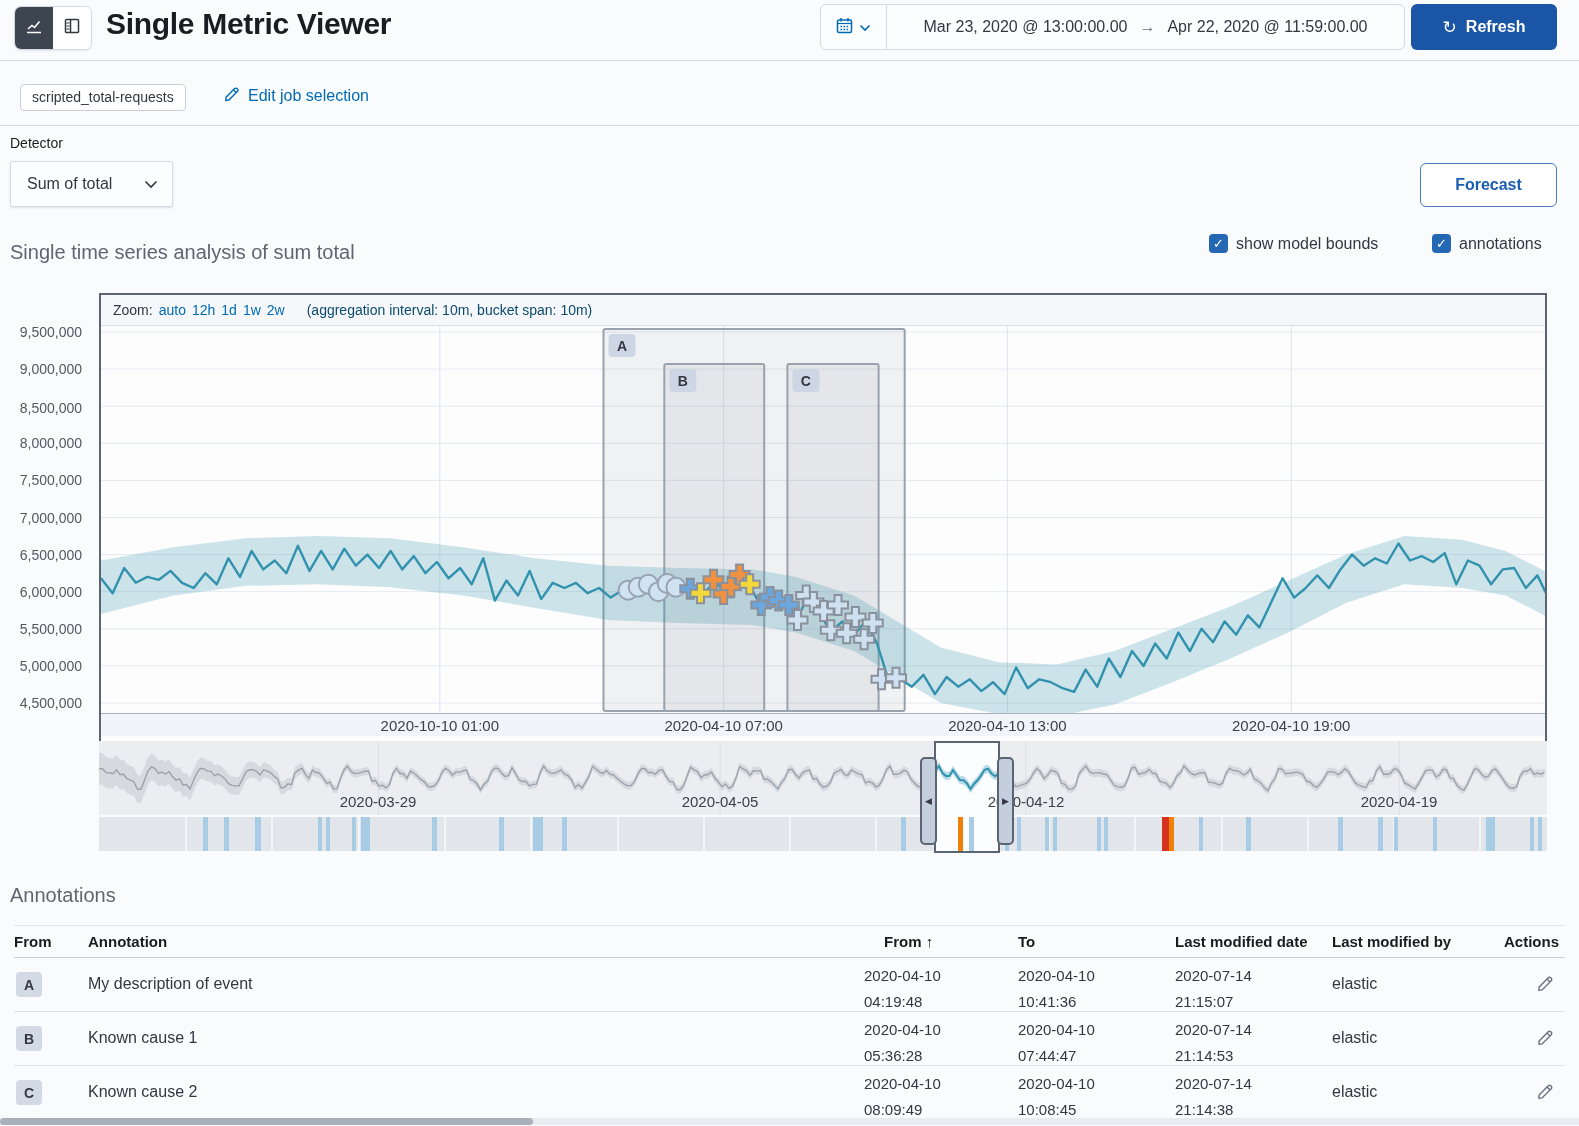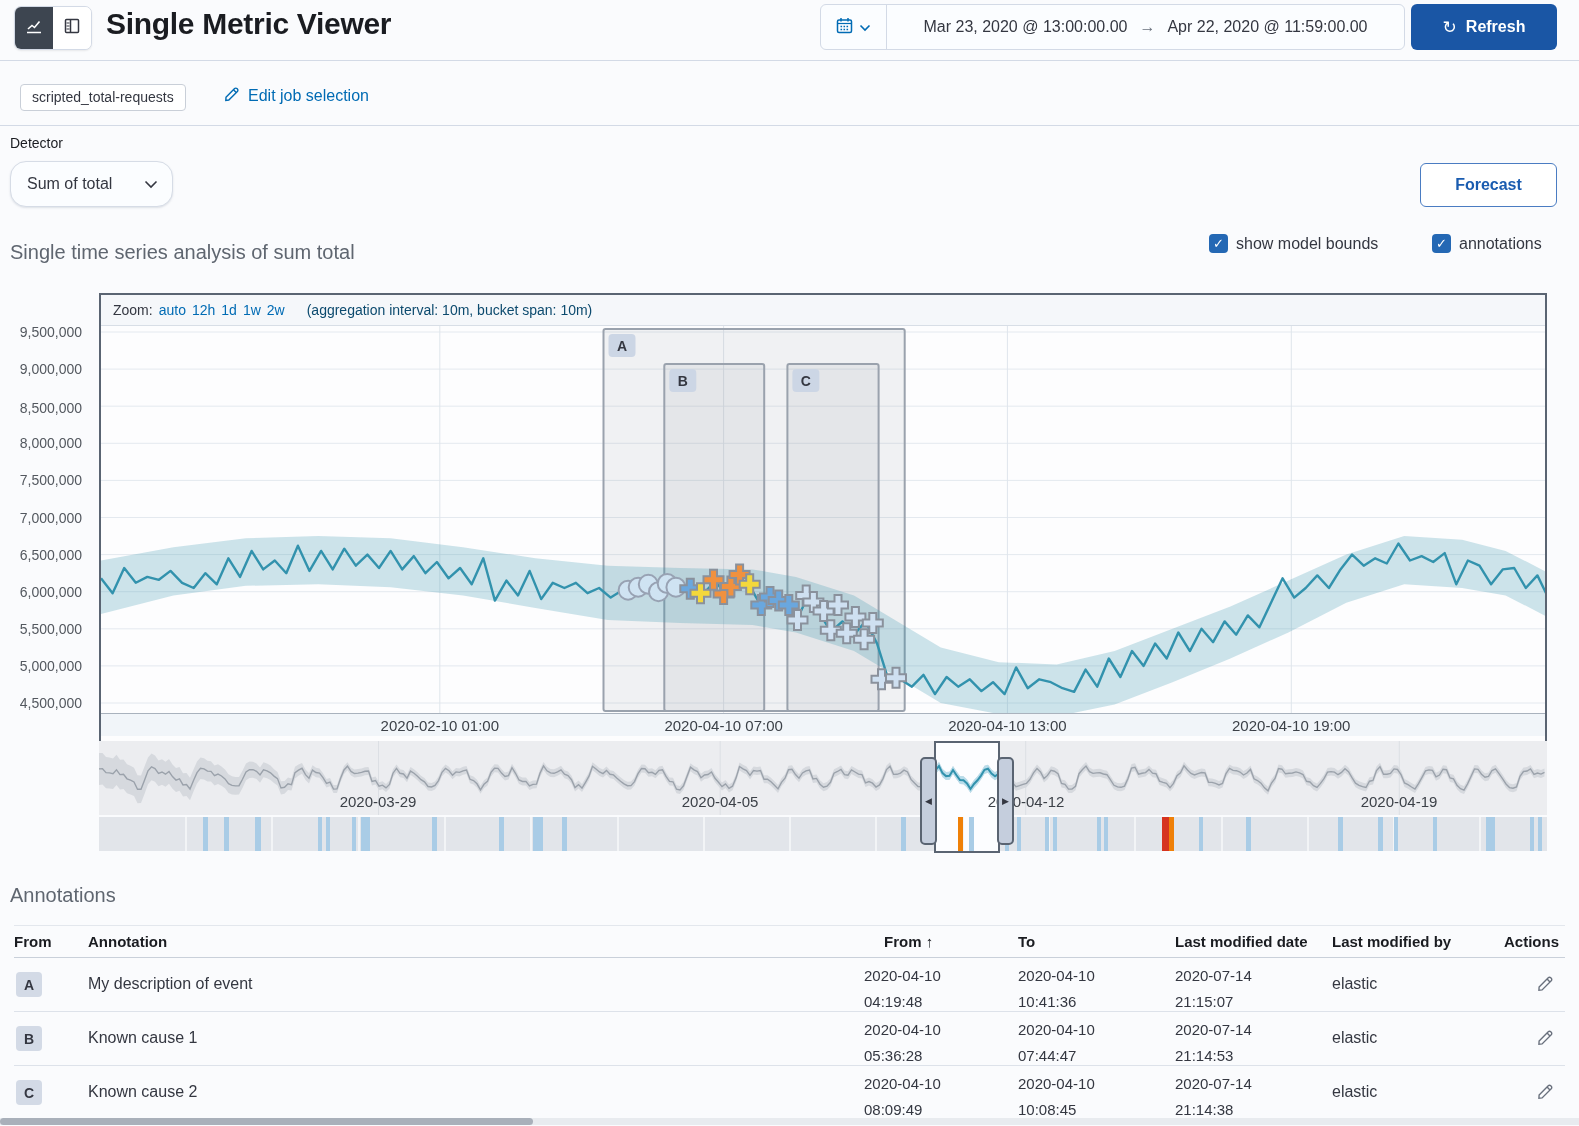--- a/index.html
+++ b/index.html
@@ -29,7 +29,7 @@
   .edit-link { left:224px; top:86px; display:flex; align-items:center; gap:8px; color:#006BB4; font-size:16px; cursor:pointer; }
 
   .detector-label { left:10px; top:135px; font-size:14px; font-weight:400; color:#1a1c21; }
-  .detector-select { left:10px; top:161px; width:163px; height:46px; background:#fbfdff; border:1px solid #d6dce6; border-radius:16px; box-shadow:0 1px 2px rgba(152,162,179,0.3); display:flex; align-items:center; justify-content:space-between; padding:0 14px 0 16px; font-size:16px; cursor:pointer; }
+  .detector-select { left:10px; top:161px; width:163px; height:46px; background:#fbfdff; border:1px solid #d6dce6; border-radius:2px; box-shadow:0 1px 2px rgba(152,162,179,0.3); display:flex; align-items:center; justify-content:space-between; padding:0 14px 0 16px; font-size:16px; cursor:pointer; }
   .forecast-btn { left:1420px; top:163px; width:137px; height:44px; background:#fff; border:1px solid #4a7cc2; border-radius:6px; color:#1a5cb0; font-size:16px; font-weight:600; display:flex; align-items:center; justify-content:center; cursor:pointer; font-family:inherit; }
 
   .sec-title { left:10px; top:241px; font-size:20px; font-weight:500; color:#5f6670; }

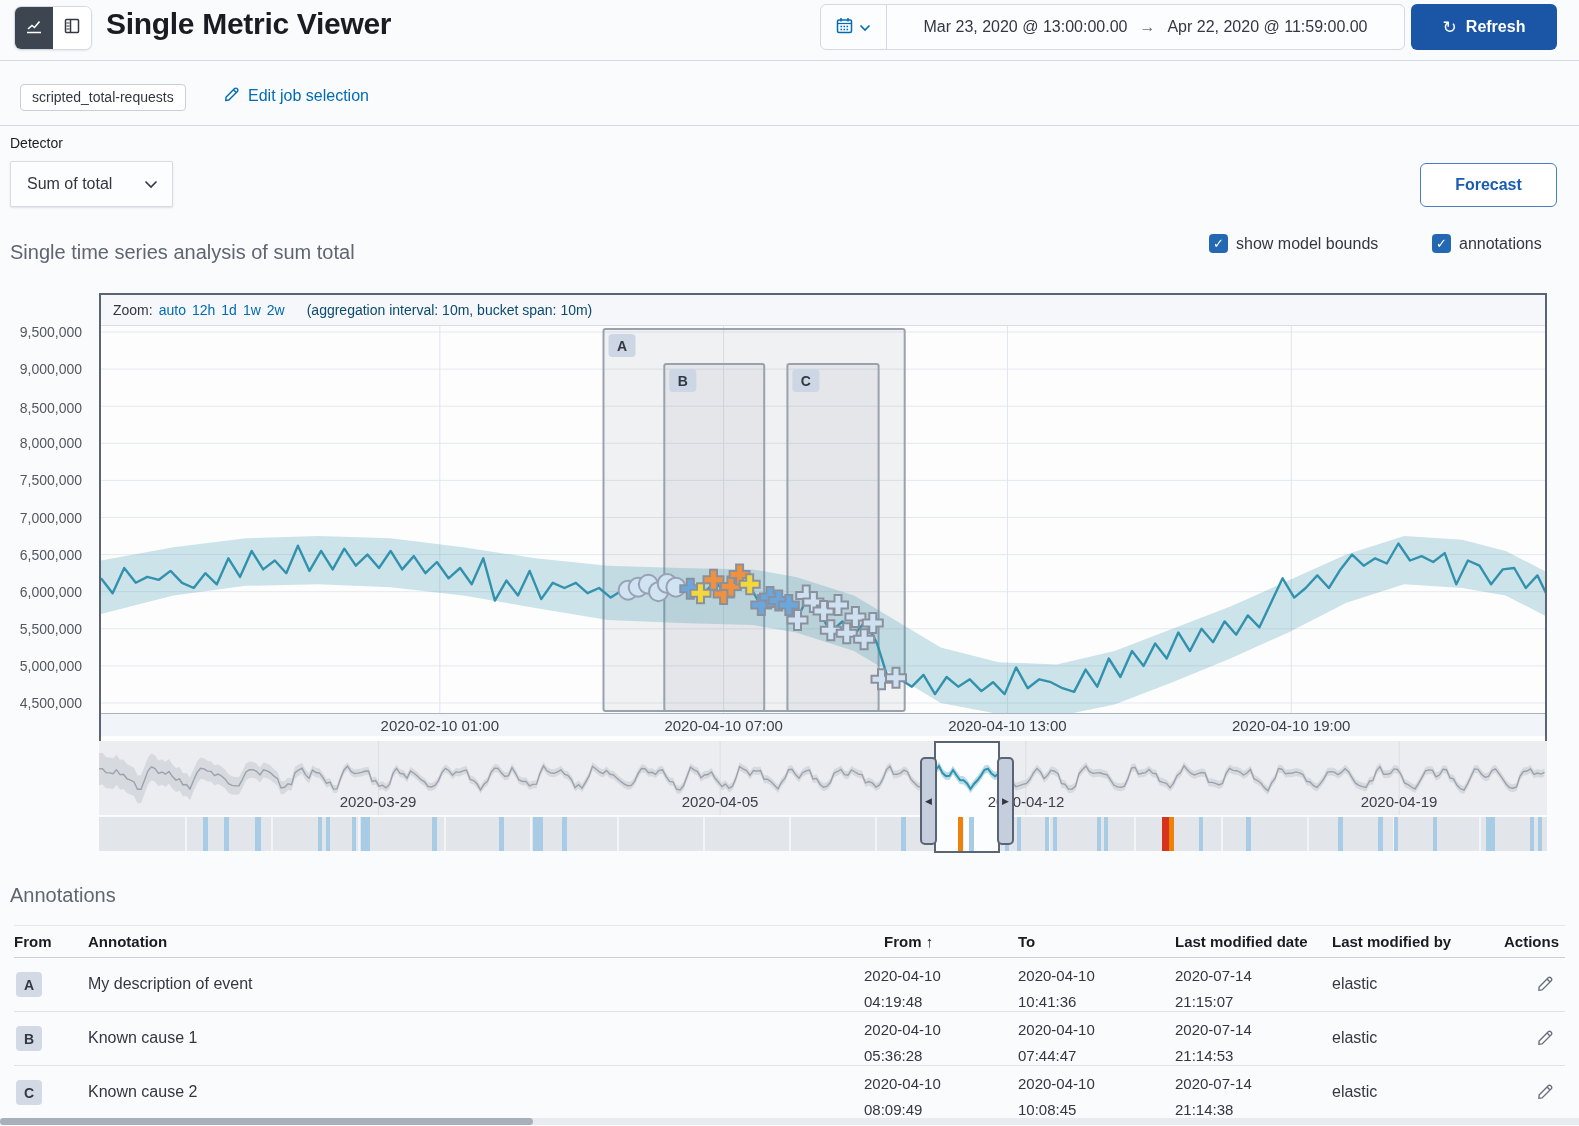--- a/index.html
+++ b/index.html
@@ -246,7 +246,7 @@
           <path d="M-3.5,-10 L3.5,-10 L3.5,-3.5 L10,-3.5 L10,3.5 L3.5,3.5 L3.5,10 L-3.5,10 L-3.5,3.5 L-10,3.5 L-10,-3.5 L-3.5,-3.5 Z" transform="translate(795.0,351.8)" fill="#cfe0f1" stroke="#8a919c" stroke-width="2"></path>
         </svg></div>
     <div class="axis-strip" id="xaxis">
-        <div class="xlab" style="left:338.832px">2020-02-10 01:00</div>
+        <div class="xlab" style="left:338.832px">2020-10-10 01:00</div>
         <div class="xlab" style="left:622.64px">2020-04-10 07:00</div>
         <div class="xlab" style="left:906.448px">2020-04-10 13:00</div>
         <div class="xlab" style="left:1190.256px">2020-04-10 19:00</div>

